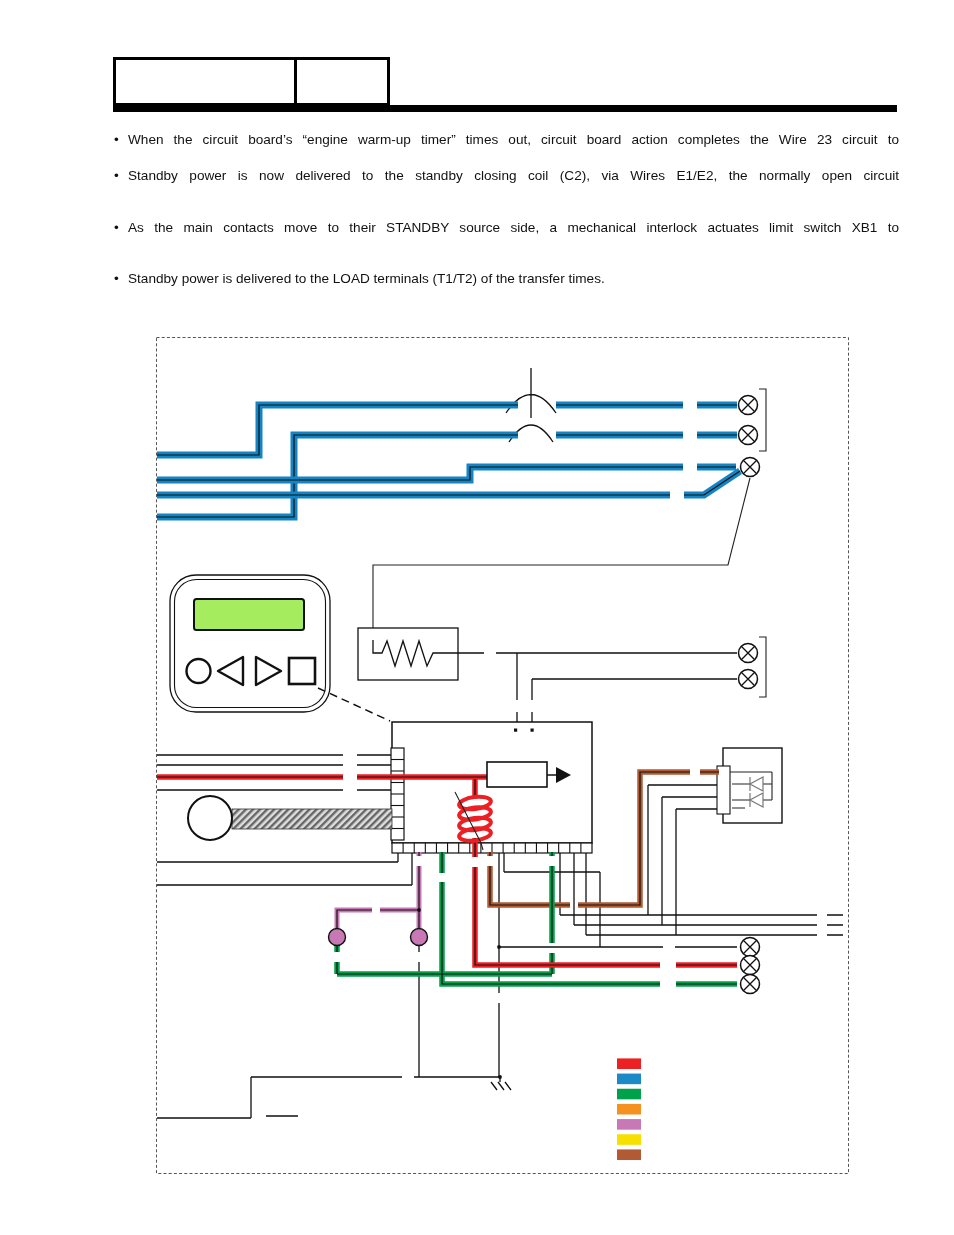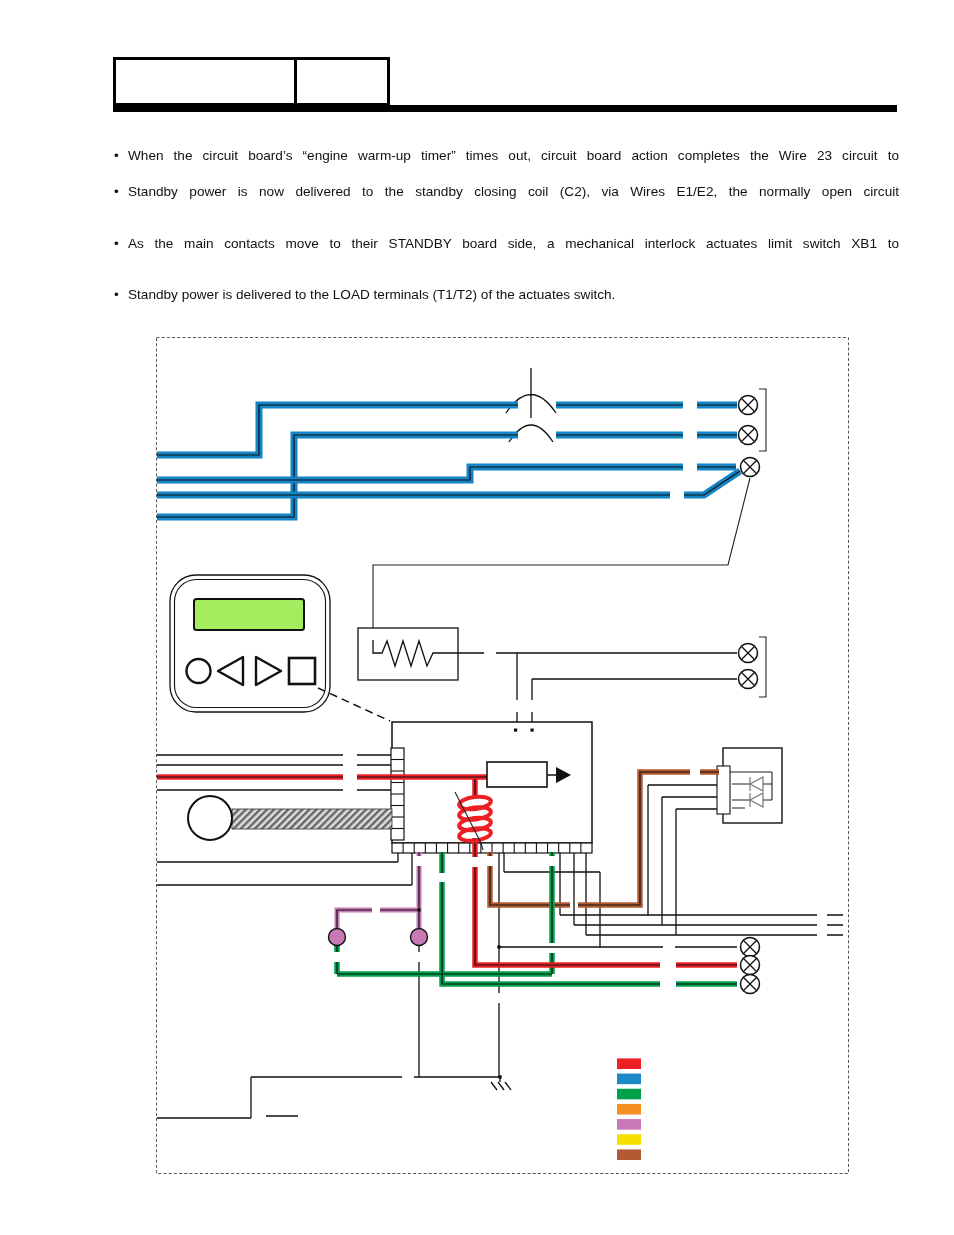--- a/index.html
+++ b/index.html
@@ -14,7 +14,7 @@
   .bullet{position:relative;padding-left:15px;font-size:13.6px;line-height:16px;}
   .bullet .dot{position:absolute;left:1px;top:0;}
   .bullet .txt{display:block;}
-  .bullet.just .txt{text-align:justify;text-align-last:justify;margin-top:16px;}
+  .bullet.just .txt{text-align:justify;text-align-last:justify;}
   .bullet:nth-child(1){margin-bottom:20px;}
   .bullet:nth-child(2){margin-bottom:36px;}
   .bullet:nth-child(3){margin-bottom:35px;}

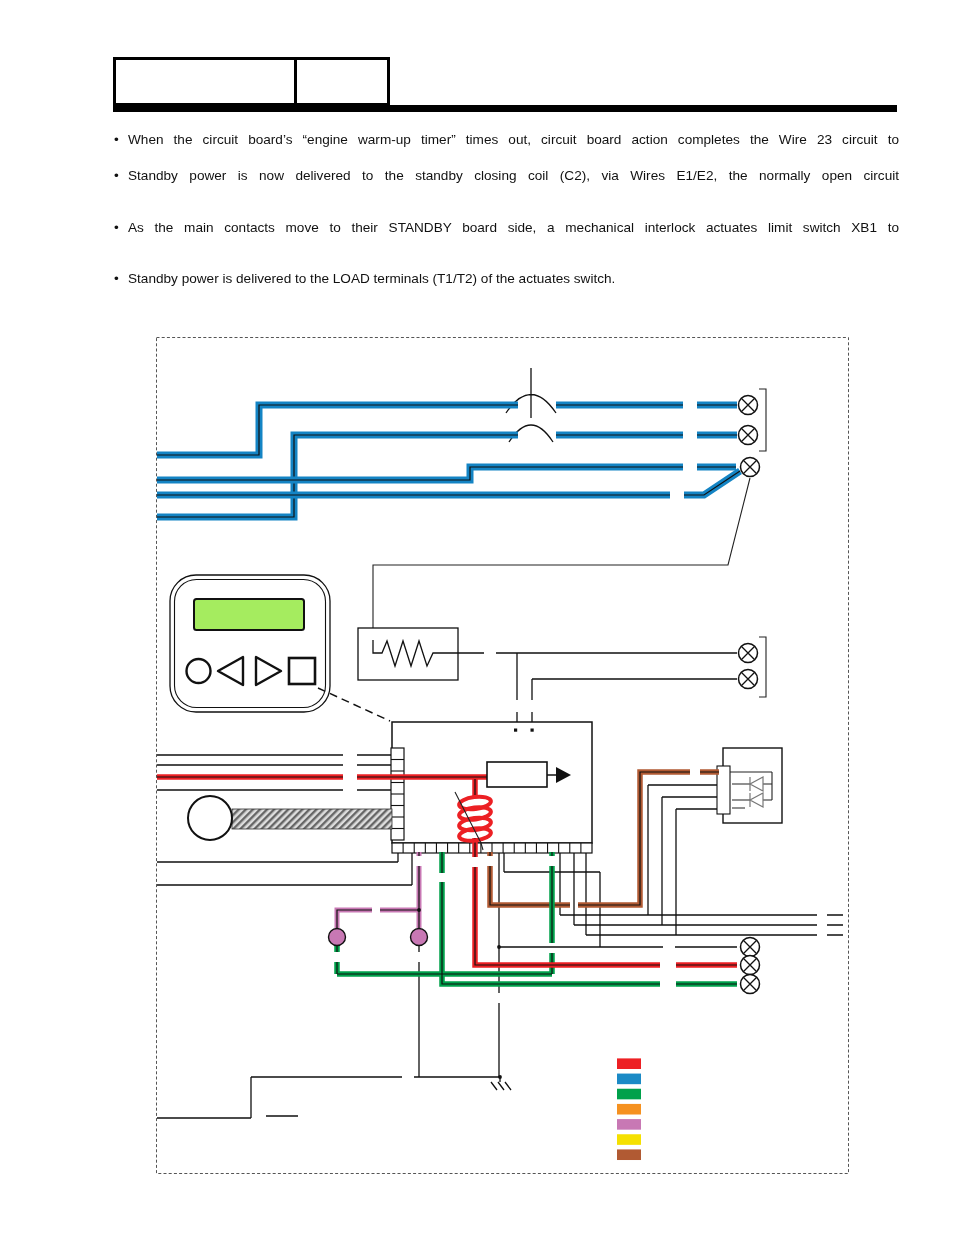--- a/index.html
+++ b/index.html
@@ -50,7 +50,7 @@
       </div>
       <div class="bullet just">
         <span class="dot">•</span>
-        <span class="txt">As the main contacts move to their STANDBY board side, a mechanical interlock actuates limit switch XB1 to</span>
+        <span class="txt">As the main contacts move to their STANDBY source side, a mechanical interlock actuates limit switch XB1 to</span>
       </div>
       <div class="bullet">
         <span class="dot">•</span>

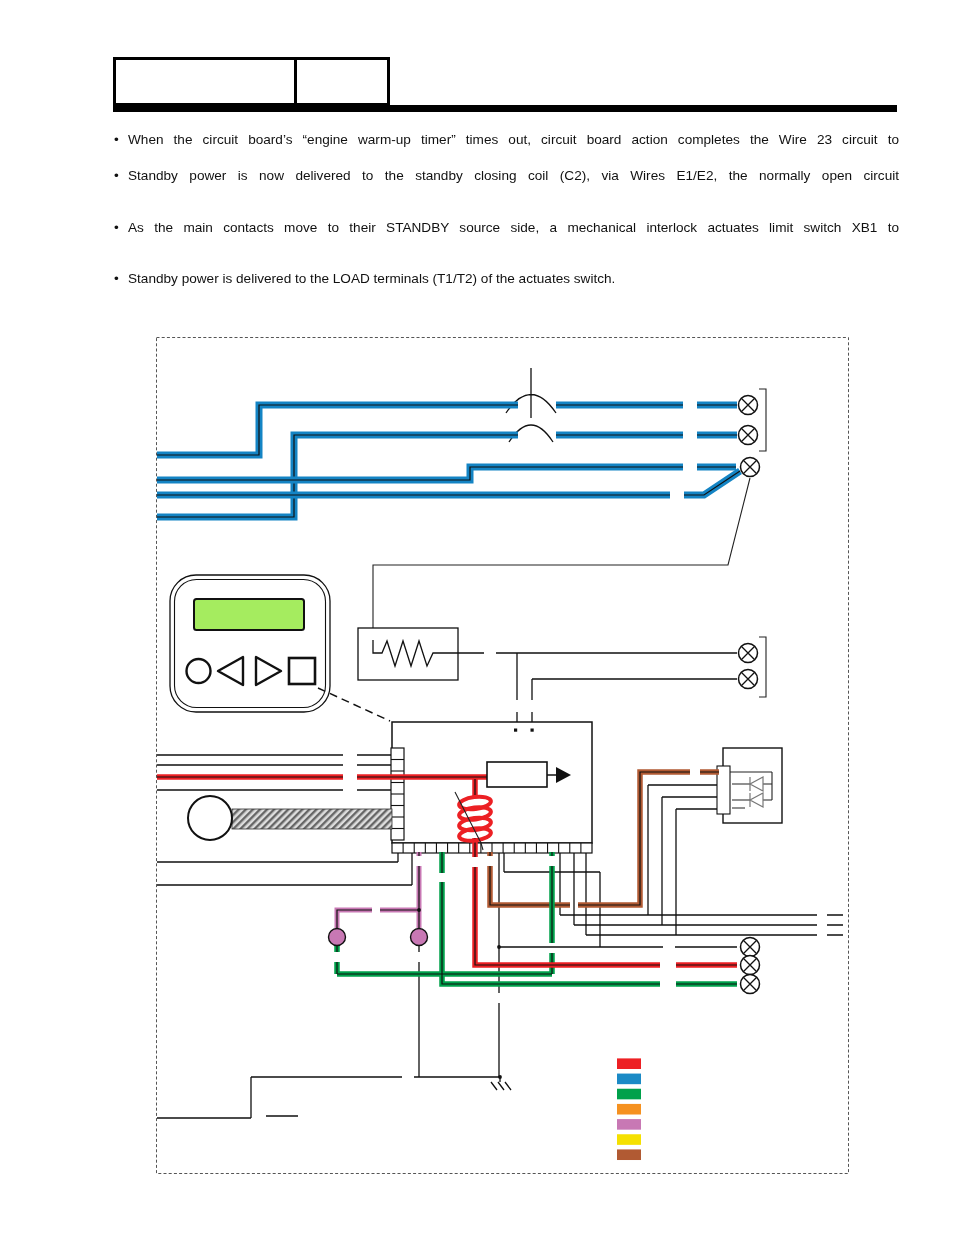--- a/index.html
+++ b/index.html
@@ -54,7 +54,7 @@
       </div>
       <div class="bullet">
         <span class="dot">•</span>
-        <span class="txt">Standby power is delivered to the LOAD terminals (T1/T2) of the actuates switch.</span>
+        <span class="txt">Standby power is delivered to the LOAD terminals (T1/T2) of the transfer times.</span>
       </div>
     </div>
 

